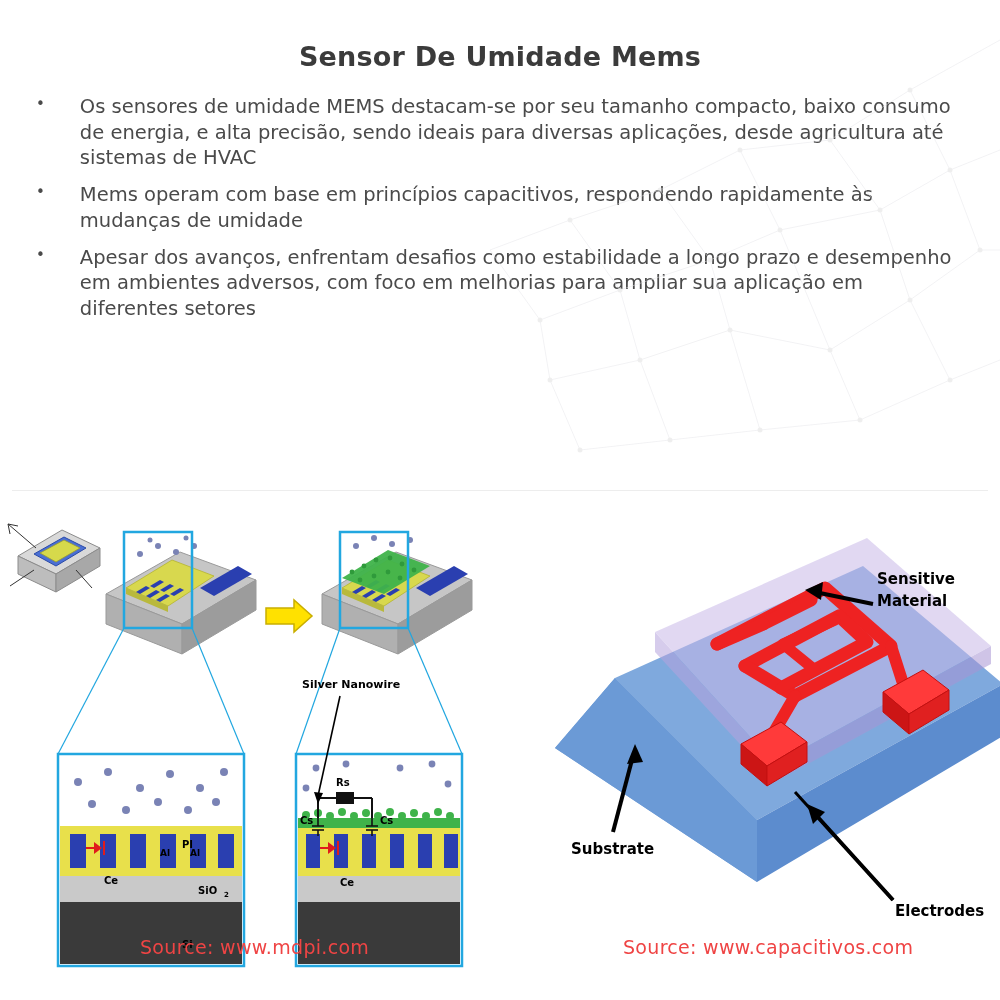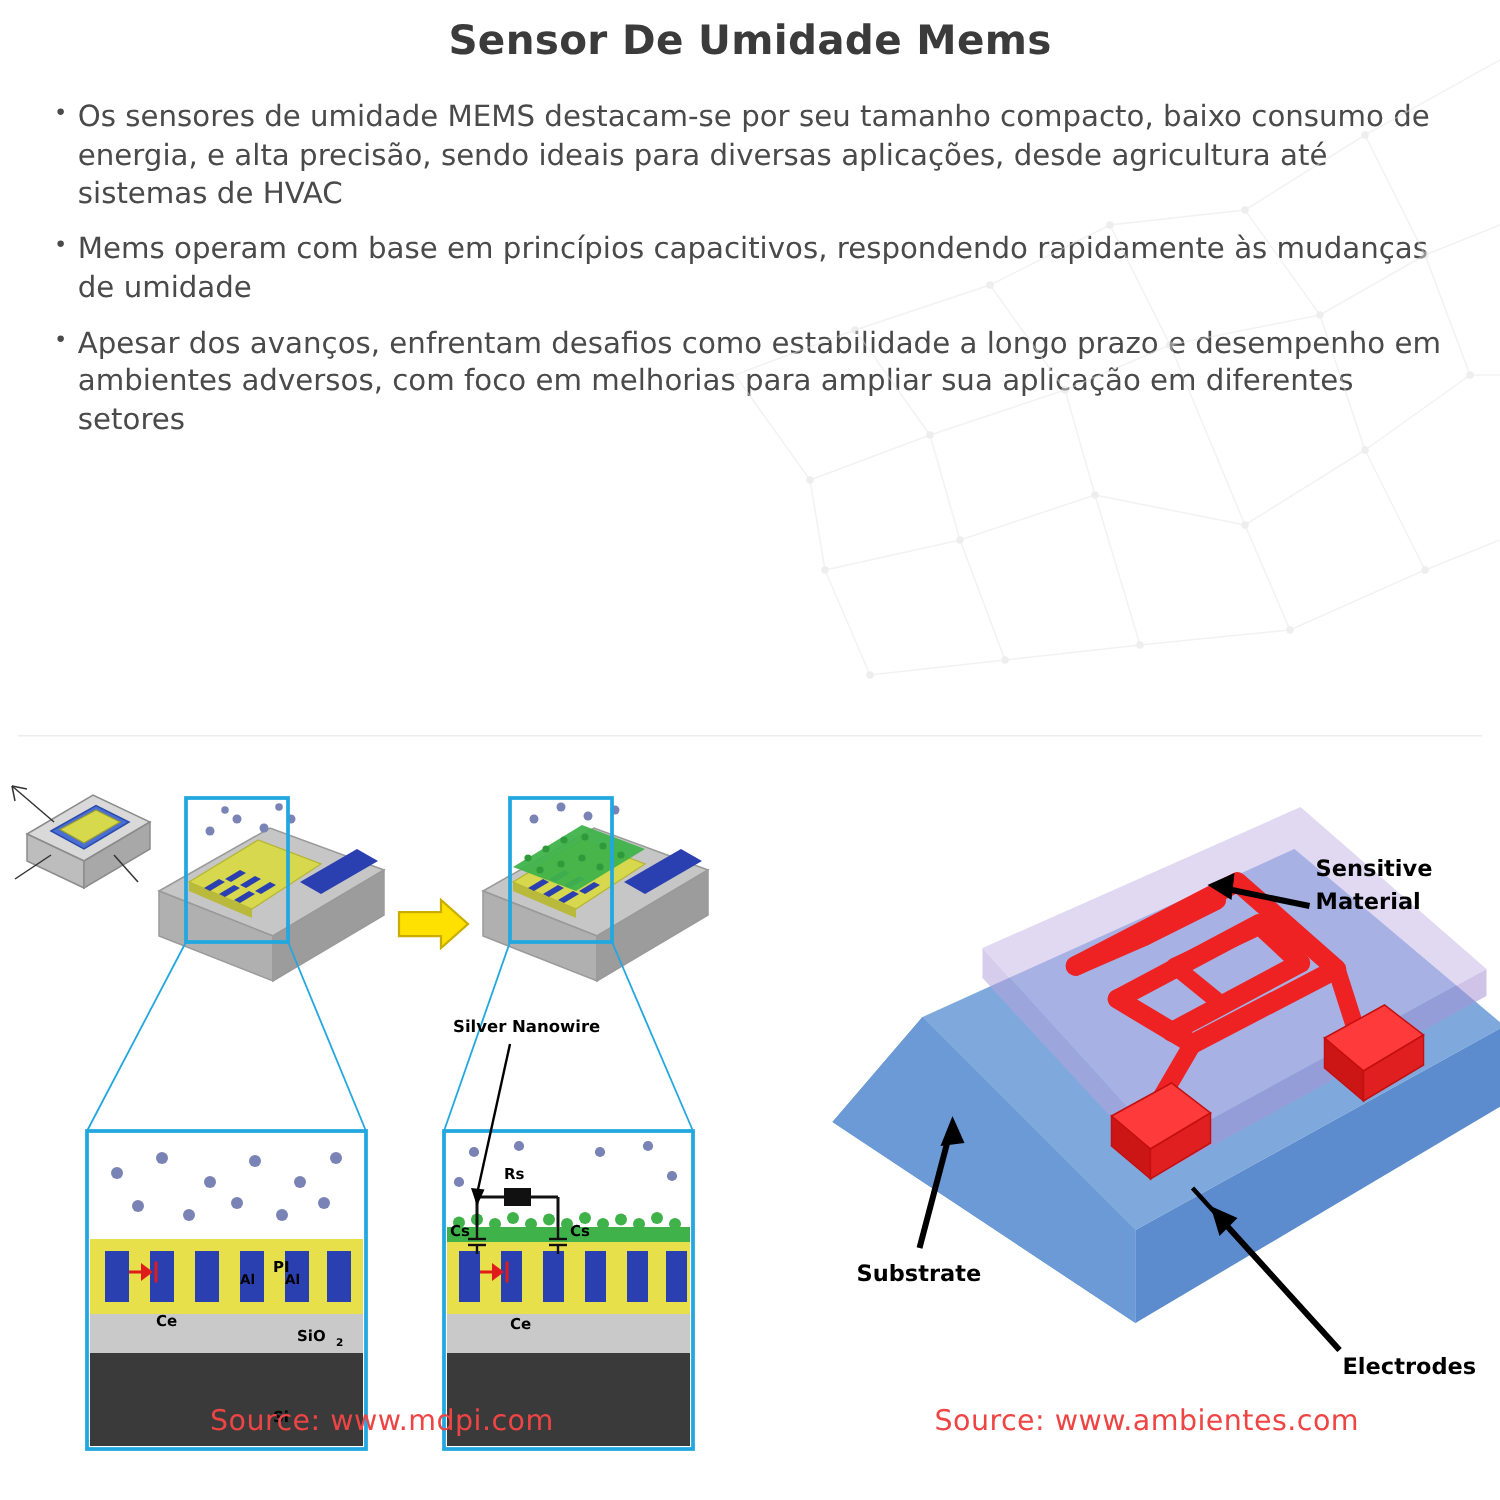--- a/index.html
+++ b/index.html
@@ -33,7 +33,7 @@
     font-weight: bold;
     color: #3b3b3b;
     letter-spacing: 0.2px;
-    padding-top: 12px;
+    padding-top: 41px;
     font-family: "DejaVu Sans", sans-serif;
   }
   .bullets {

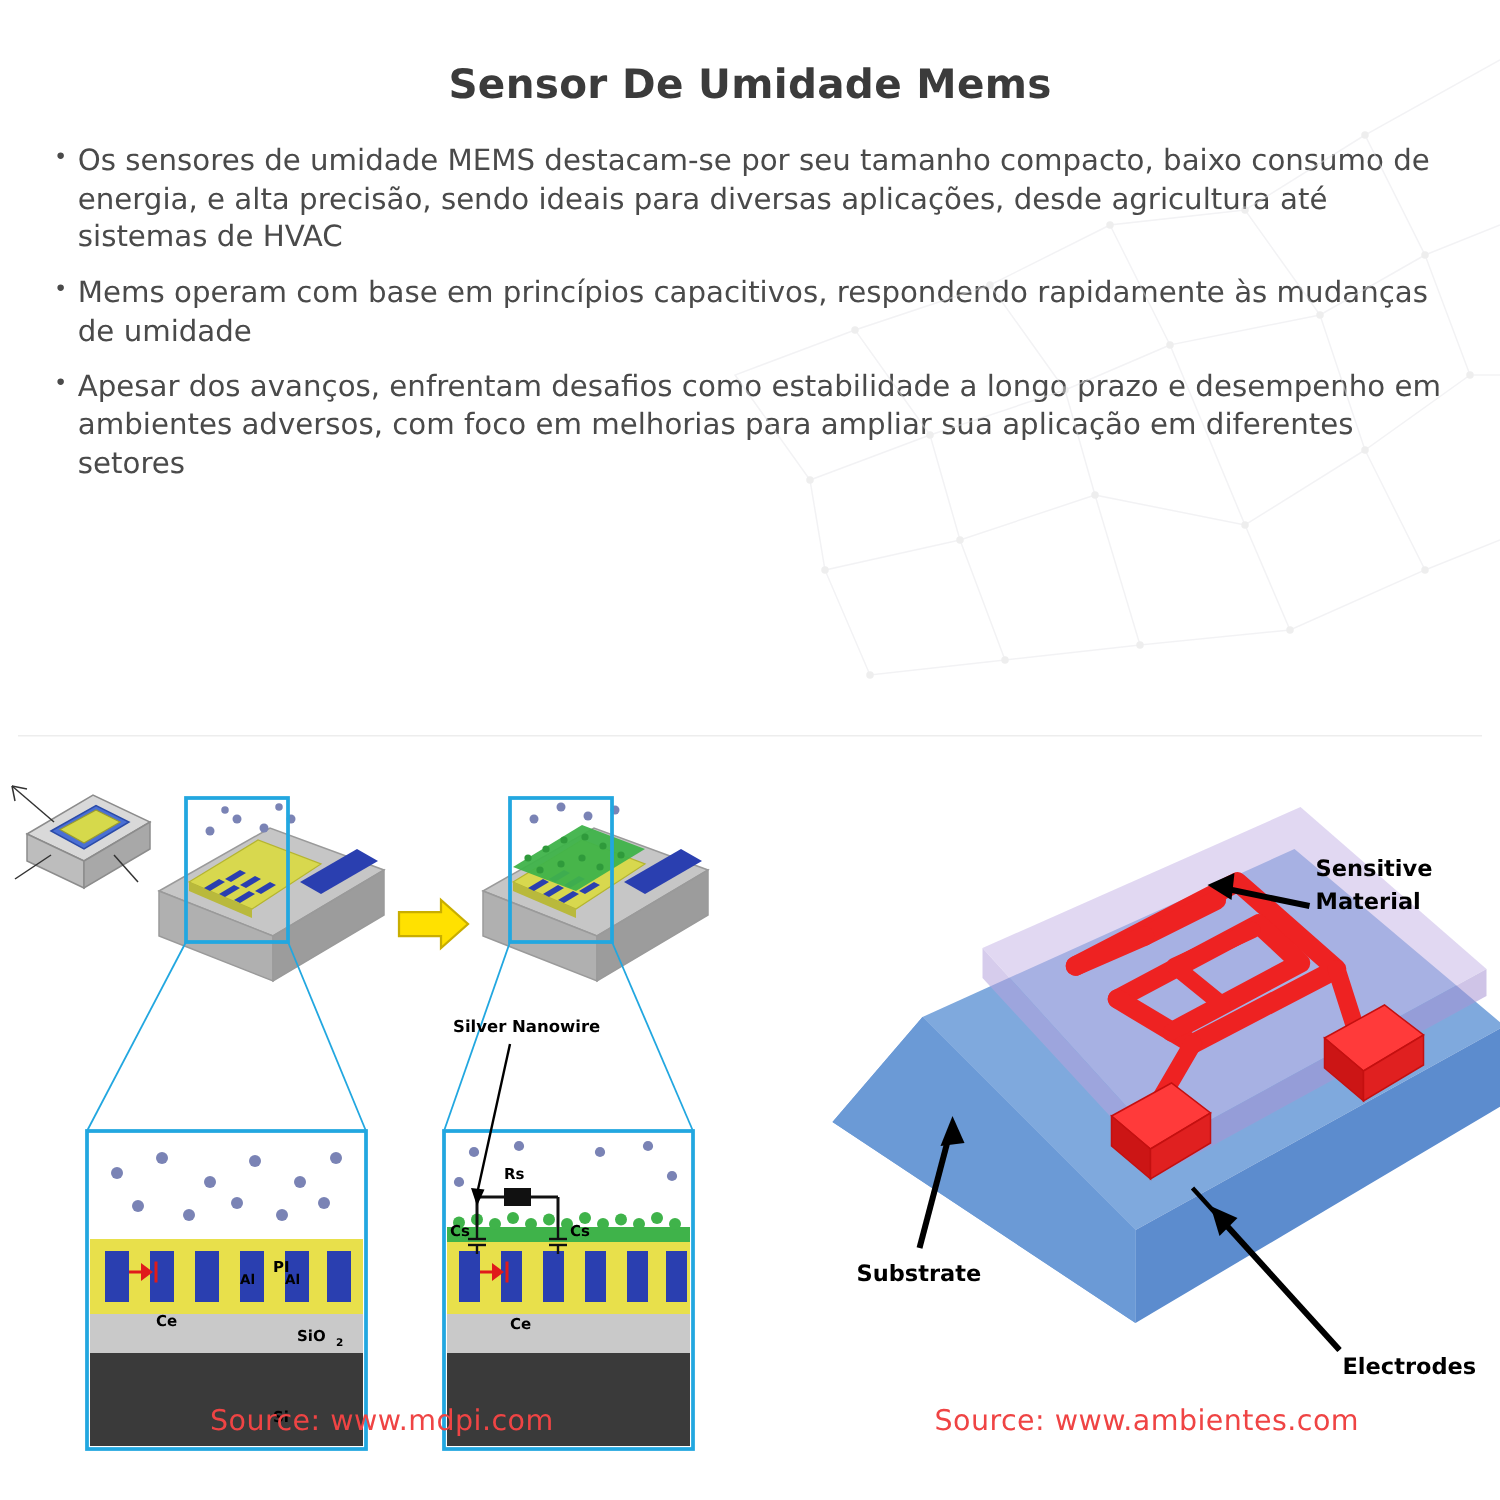--- a/index.html
+++ b/index.html
@@ -56,6 +56,7 @@
   }
   .bullet .btext {
     flex: 1 1 auto;
+    margin-left: 28px;
   }
   
   .figures {

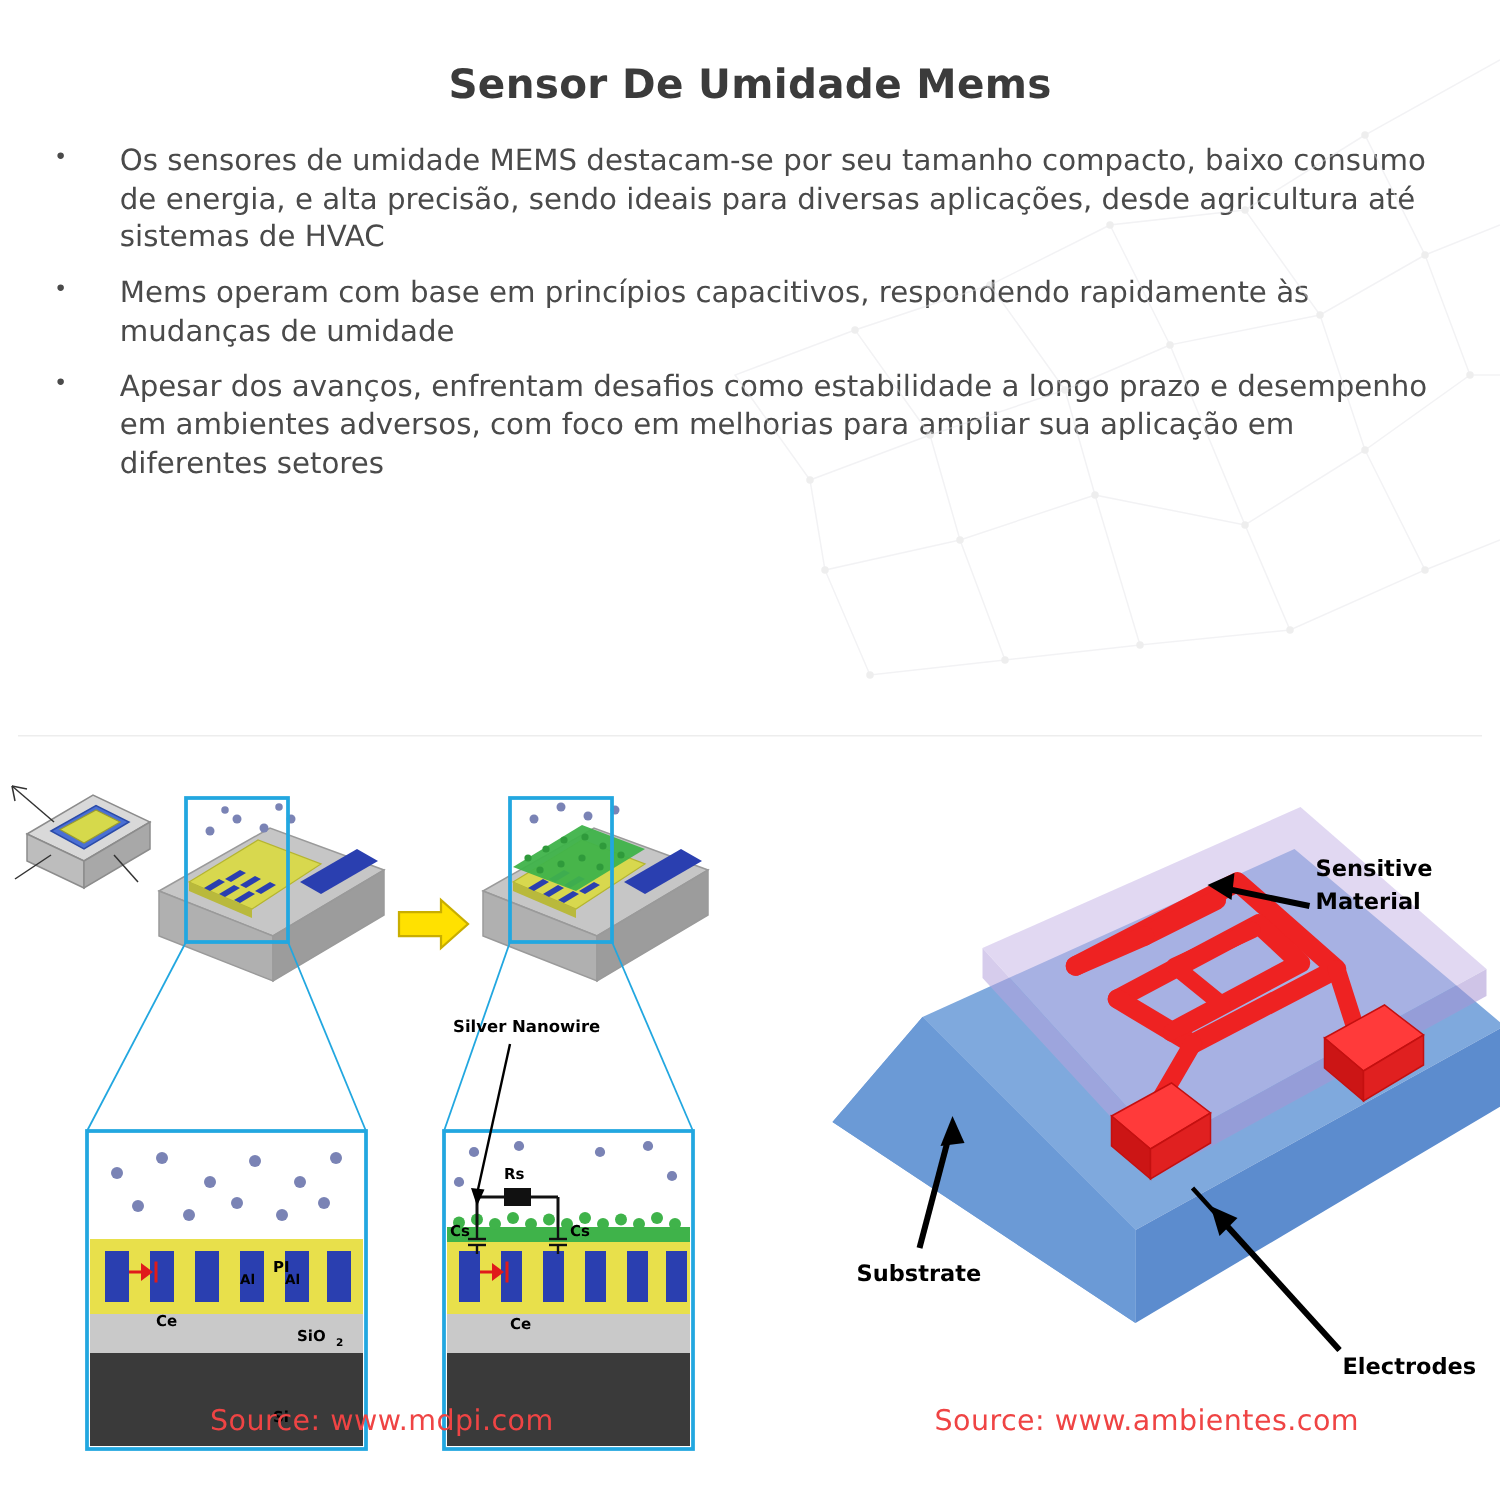--- a/index.html
+++ b/index.html
@@ -463,7 +463,7 @@
           <line x1="398" y1="404" x2="300" y2="296" stroke="#000" stroke-width="3"></line>
         </g>
       </svg>
-      <div class="src src-right">Source: www.ambientes.com</div>
+      <div class="src src-right">Source: www.capacitivos.com</div>
     </div>
   </div>
 </div>

